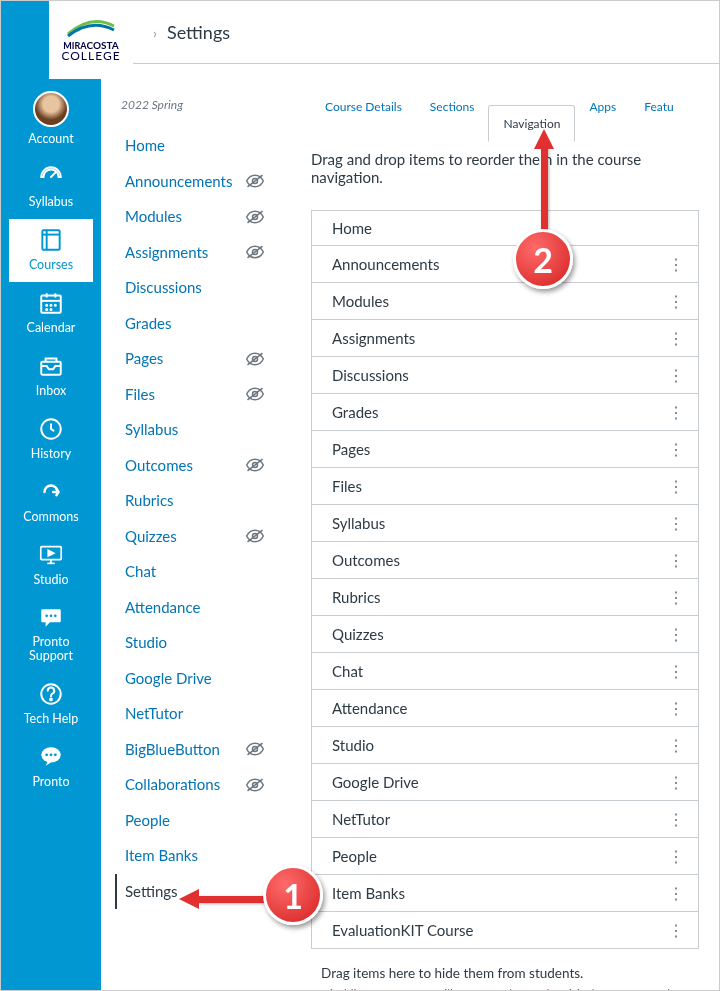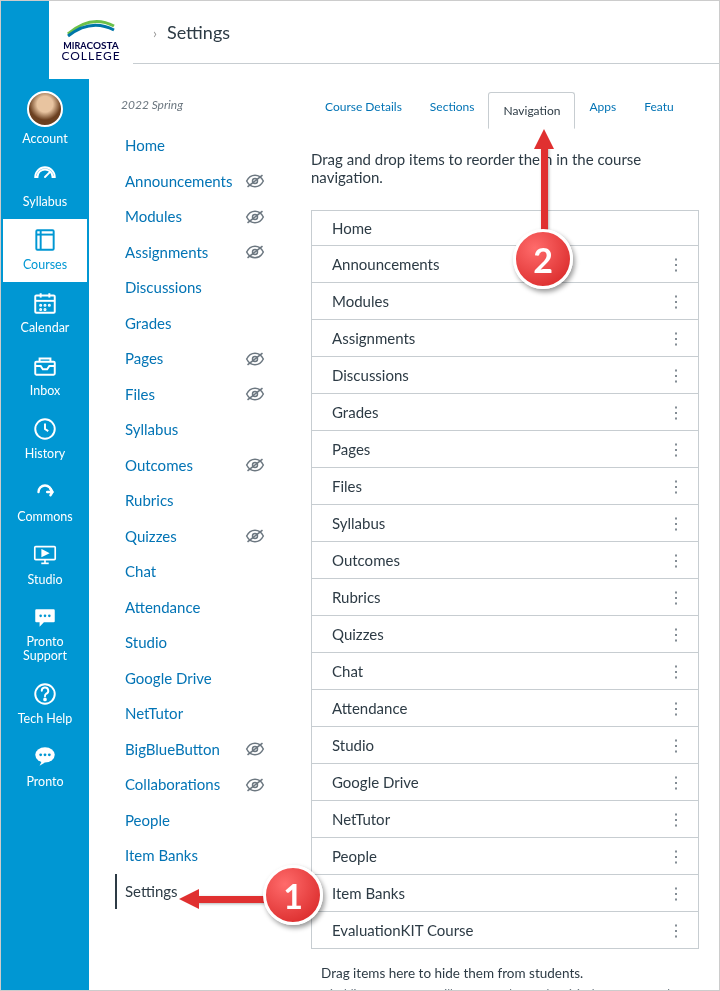--- a/index.html
+++ b/index.html
@@ -35,7 +35,7 @@
   .main { position:absolute; left: 300px; right: 0; top: 78px; padding: 10px 0 0 10px; }
   .tabs { display:flex; border-bottom: none; font-size:12px; margin-bottom: 24px; }
   .tab { padding: 10px 14px; color:#0374b5; cursor:pointer; white-space:nowrap; }
-  .tab.active { color:#2d3b45; border:1px solid #c7cdd1; border-bottom-color:#fff; border-radius:3px 3px 0 0; position:relative; top:3px; background:#fff; }
+  .tab.active { color:#2d3b45; border:1px solid #c7cdd1; border-bottom-color:#fff; border-radius:3px 3px 0 0; position:relative; top:16px; background:#fff; }
   .instr { font-size:15px; color:#2d3b45; margin-bottom: 24px; padding-right:20px; }
 
   .nav-list { border:1px solid #c7cdd1; border-bottom:none; margin-right:20px; }

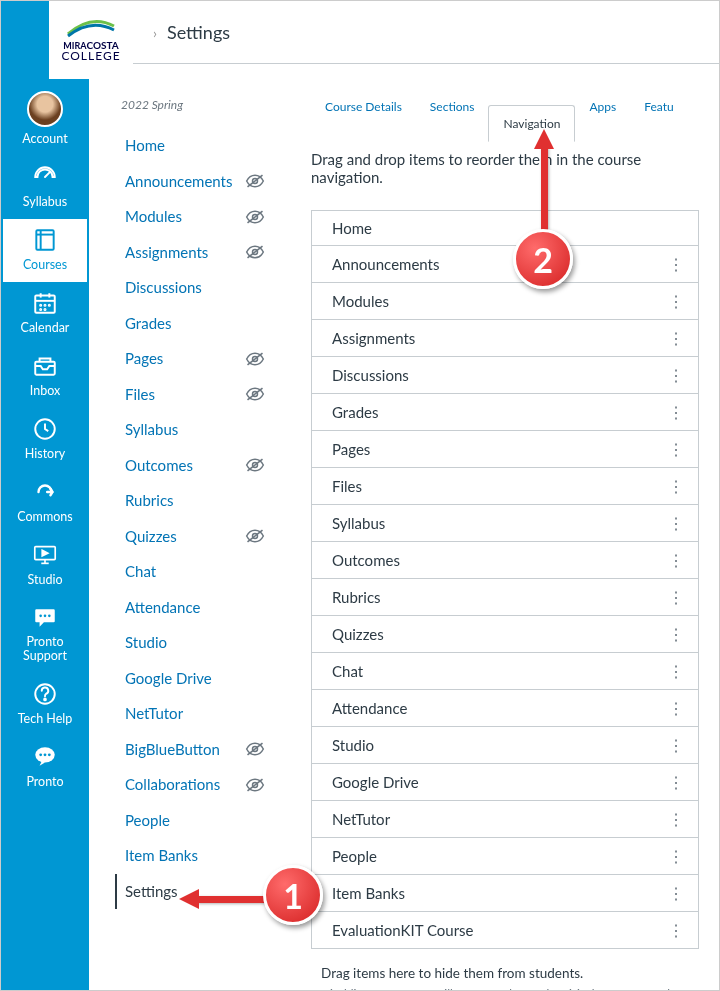--- a/index.html
+++ b/index.html
@@ -6,7 +6,7 @@
   body { font-family: "Lato", "Helvetica Neue", Arial, sans-serif; font-size: 14px; color: #2d3b45; background: #fff; width: 720px; height: 991px; overflow: hidden; border: 1px solid #ccc; position: relative; }
 
   
-  .global-nav { position: absolute; left: 0; top: 0; bottom: 0; width: 88px; background: #0097d3; color: #fff; display: flex; flex-direction: column; align-items: center; padding-top: 0; z-index: 10; }
+  .global-nav { position: absolute; left: 0; top: 0; bottom: 0; width: 100px; background: #0097d3; color: #fff; display: flex; flex-direction: column; align-items: center; padding-top: 0; z-index: 10; }
   .logo-box { width: 84px; height: 78px; background: #fff; display: flex; align-items: center; justify-content: center; margin-left: 48px; }
   .logo-text { font-size: 10px; font-weight: bold; color: #004; text-align:center; line-height:1; }
   .logo-swoosh { width: 50px; height: 20px; margin-bottom:2px; }

